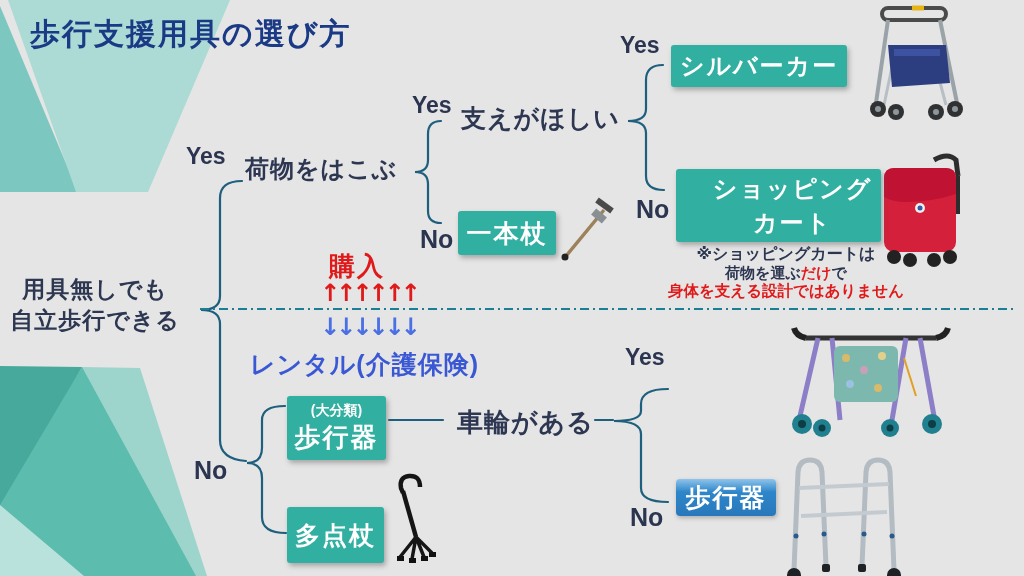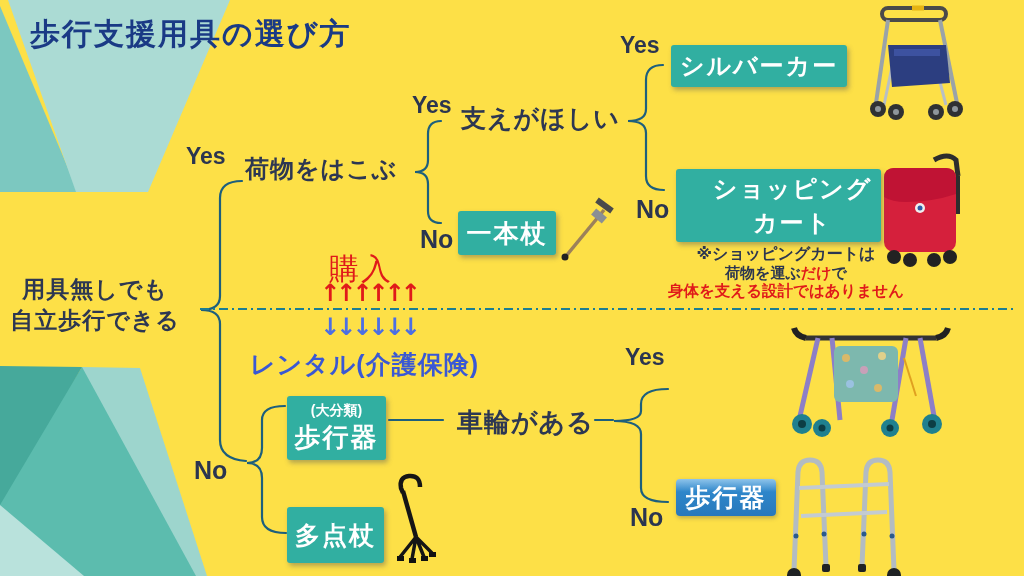--- a/index.html
+++ b/index.html
@@ -4,7 +4,7 @@
 <style>
   html,body { margin:0; padding:0; background:#ffffff; }
   .stage {
-    position:relative; width:1024px; height:576px; overflow:hidden; background:#fde047;
+    position:relative; width:1024px; height:576px; overflow:hidden; background:#e5e5e5;
     font-family:"Liberation Sans","DejaVu Sans",sans-serif;
   }
   .abs { position:absolute; }

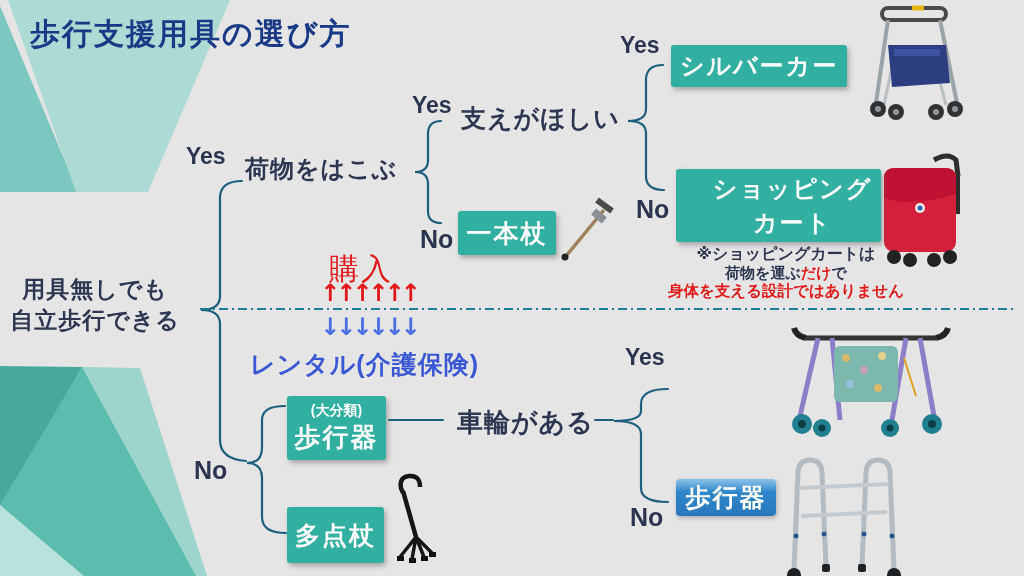--- a/index.html
+++ b/index.html
@@ -32,7 +32,7 @@
     letter-spacing:-4px; white-space:nowrap; line-height:1; }
   .arrows-up   { color:#e01a1a; }
   .arrows-down { color:#4c6fe4; }
-  .purchase { font-size:30px; font-weight:normal; color:#e01a1a; letter-spacing:2px; }
+  .purchase { font-size:26px; font-weight:bold; color:#e01a1a; letter-spacing:2px; }
   .rental   { font-size:25px; font-weight:bold; color:#3a58d4; letter-spacing:1px; white-space:nowrap; }
   .note { width:262px; text-align:center; font-weight:bold; color:#2c3650; line-height:1.18; }
   .note .l1 { font-size:16px; }

